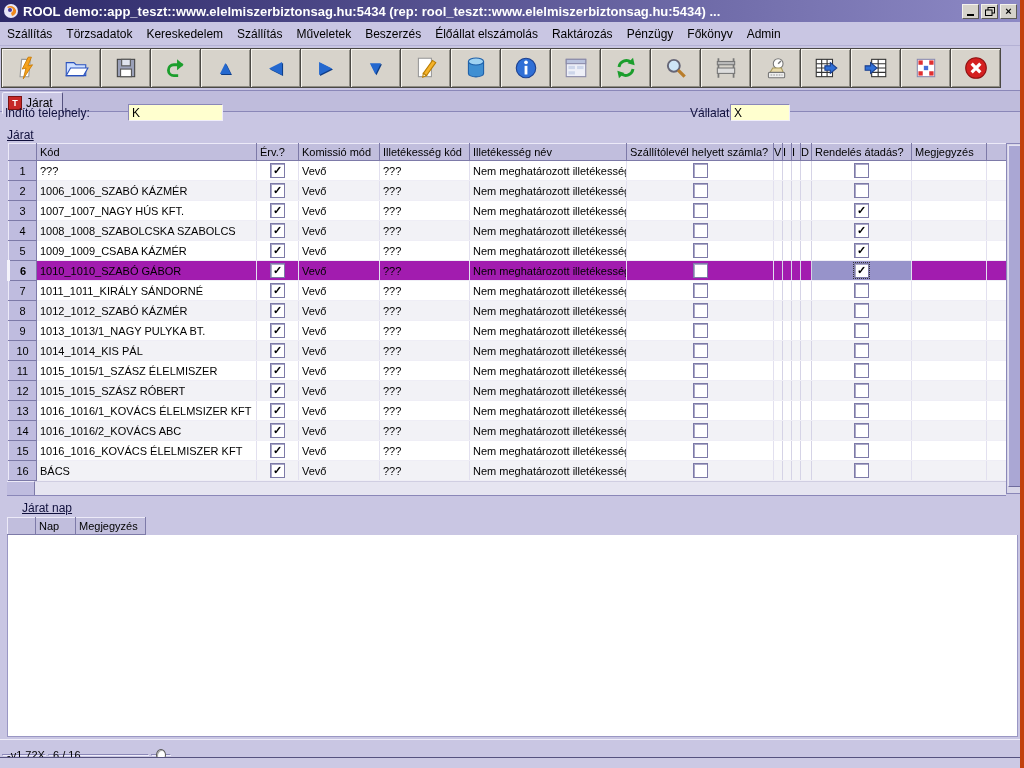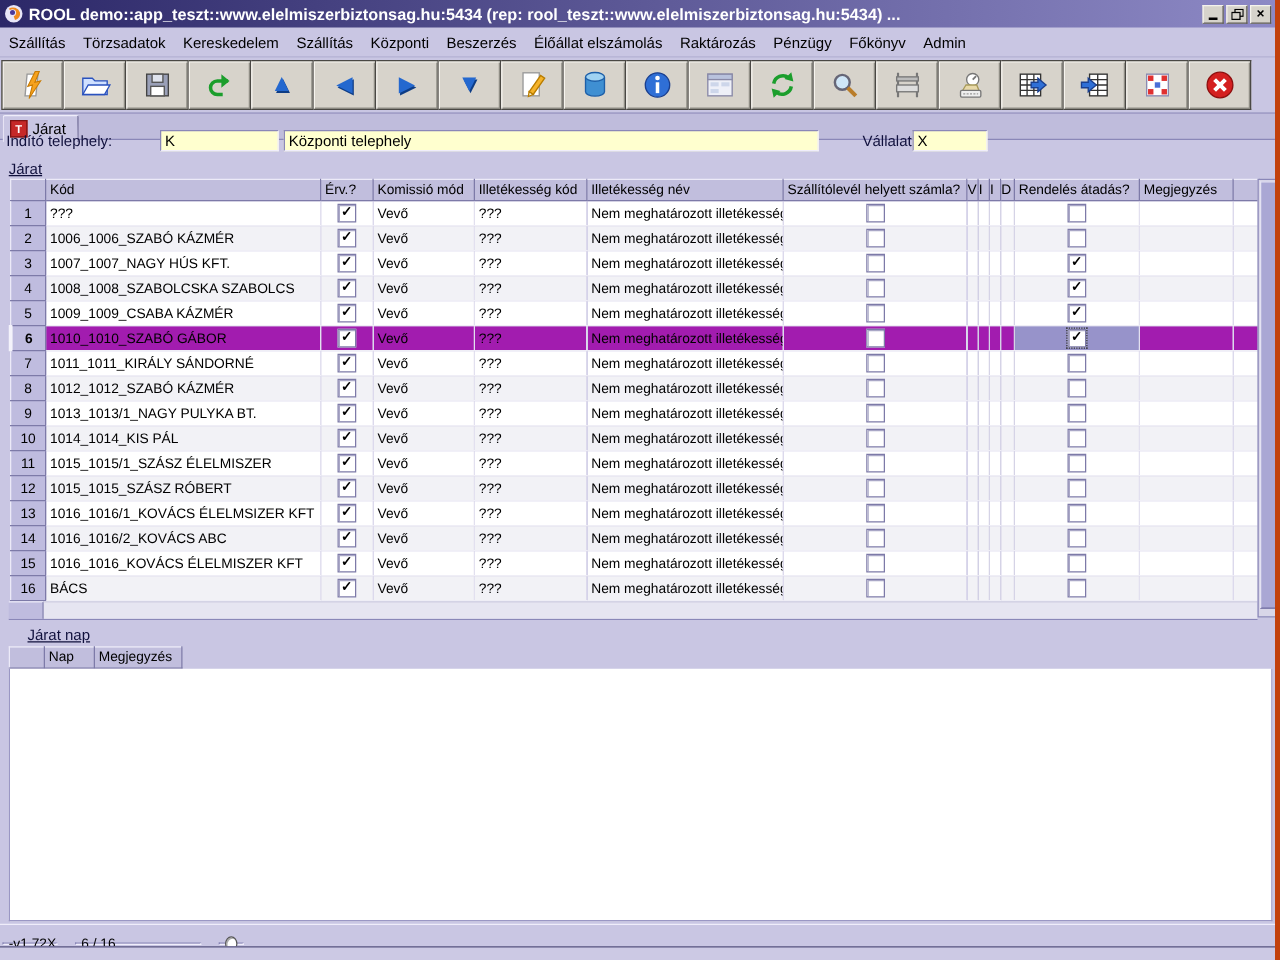--- a/index.html
+++ b/index.html
@@ -165,7 +165,7 @@
       <span class="menu-item">Törzsadatok</span>
       <span class="menu-item">Kereskedelem</span>
       <span class="menu-item">Szállítás</span>
-      <span class="menu-item">Központi</span>
+      <span class="menu-item">Műveletek</span>
       <span class="menu-item">Beszerzés</span>
       <span class="menu-item">Élőállat elszámolás</span>
       <span class="menu-item">Raktározás</span>

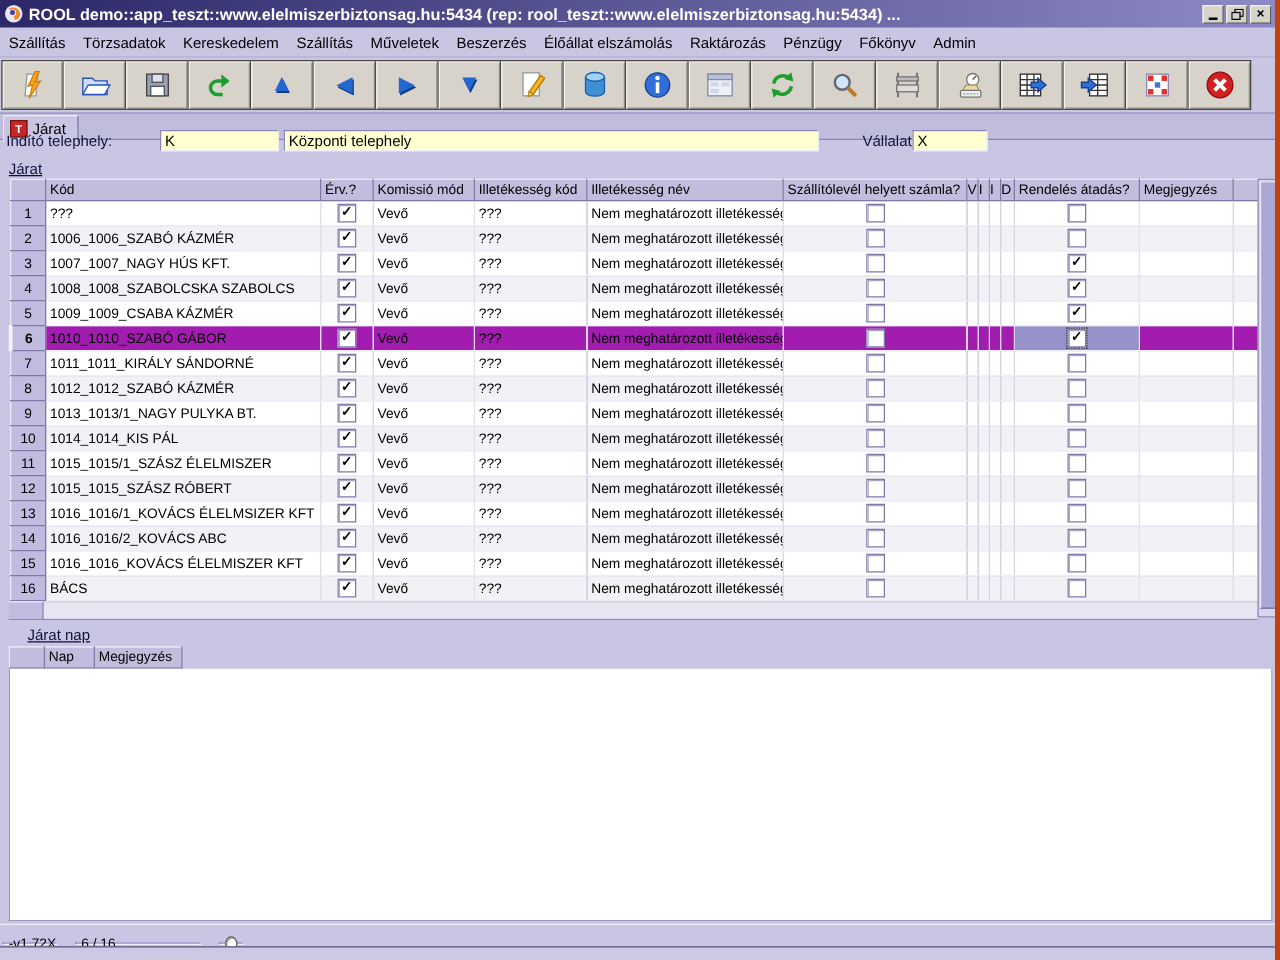--- a/index.html
+++ b/index.html
@@ -314,7 +314,6 @@
   <div id="formrow">
     <span class="flabel" style="left:5px">Indító telephely:</span>
     <input class="field" style="left: 128px; width: 95px;" value="K">
-    <input class="field" style="left: 227px; width: 428px;" value="Központi telephely">
     <span class="flabel" style="left:690px">Vállalat:</span>
     <input class="field" style="left: 730px; width: 60px;" value="X">
   </div>

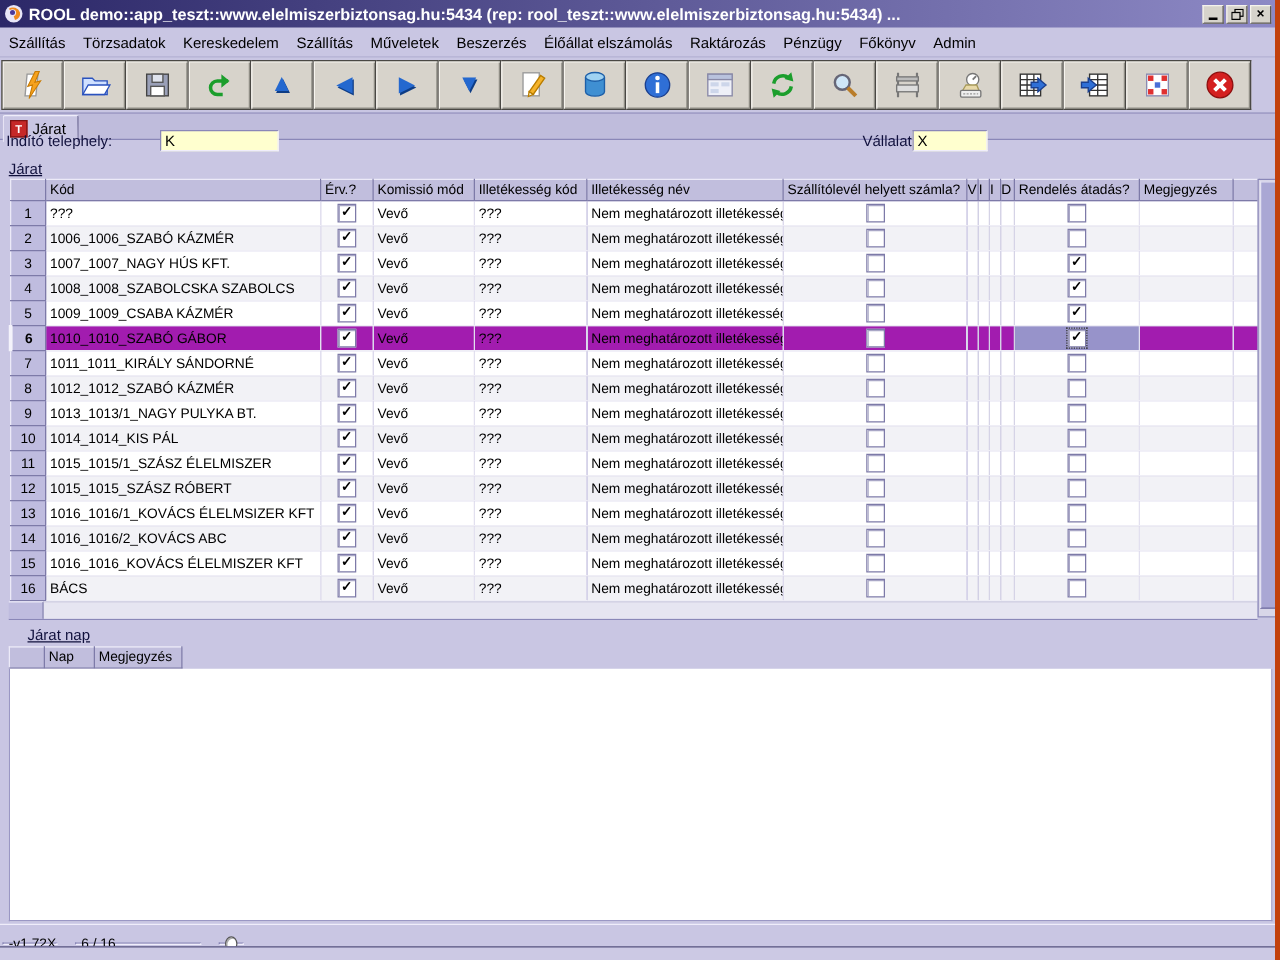--- a/index.html
+++ b/index.html
@@ -120,7 +120,7 @@
   
   #statusbar {
     position:absolute; left:0; top:739px; width:100%; height:18px;
-    display:flex; gap:14px; padding:14px 2px; box-sizing:border-box;
+    display:flex; gap:2px; padding:14px 2px; box-sizing:border-box;
     border-top:1px solid #efedfa; font-size:11px; color:#000;
   }
   .spanel {

